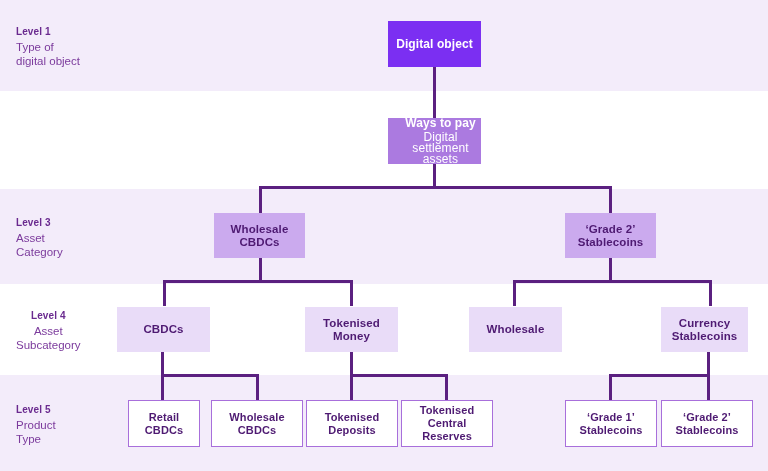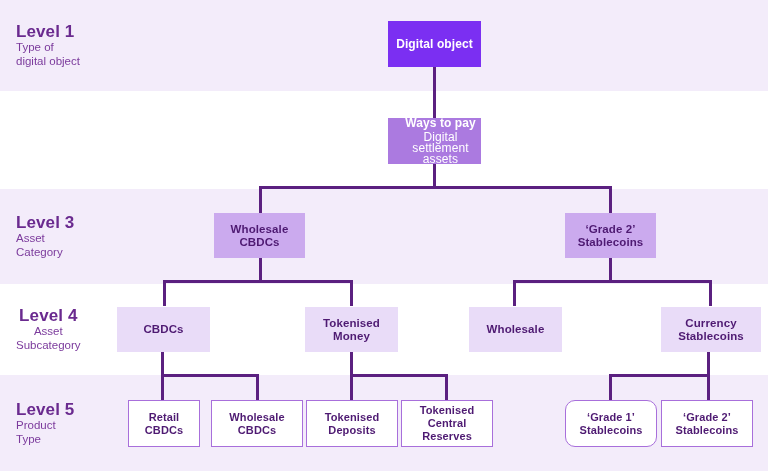--- a/index.html
+++ b/index.html
@@ -35,7 +35,7 @@
     color: #6a2a8f;
   }
   .level-caption .lvl-title {
-    font-size: 17px;
+    font-size: 10px;
     font-weight: bold;
     letter-spacing: .1px;
     line-height: 15px;

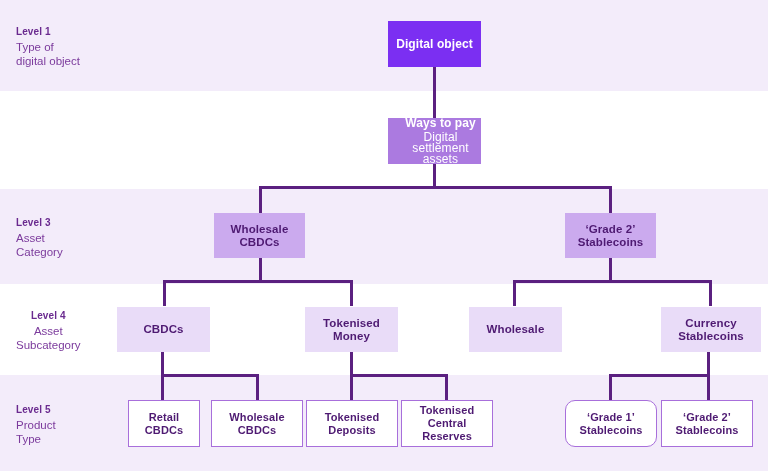--- a/index.html
+++ b/index.html
@@ -201,7 +201,7 @@
   <div class="node l4" style="left:469px; top:307px; width:93px; height:45px;">
     <span>Wholesale</span>
   </div>
-  <div class="node l4" style="left:661px; top:307px; width:100px; height:45px;">
+  <div class="node l4" style="left:661px; top:307px; width:87px; height:45px;">
     <span>Currency
 Stablecoins</span>
   </div>

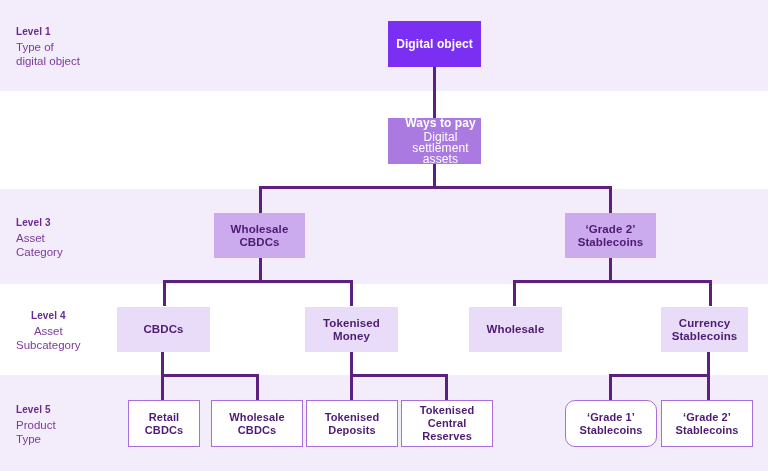--- a/index.html
+++ b/index.html
@@ -222,7 +222,7 @@
 Central
 Reserves</span>
   </div>
-  <div class="node l5" style="left:565px; top:400px; width:92px; height:47px;border-radius:10px;">
+  <div class="node l5" style="left:565px; top:400px; width:92px; height:47px;">
     <span>‘Grade 1’
 Stablecoins</span>
   </div>

